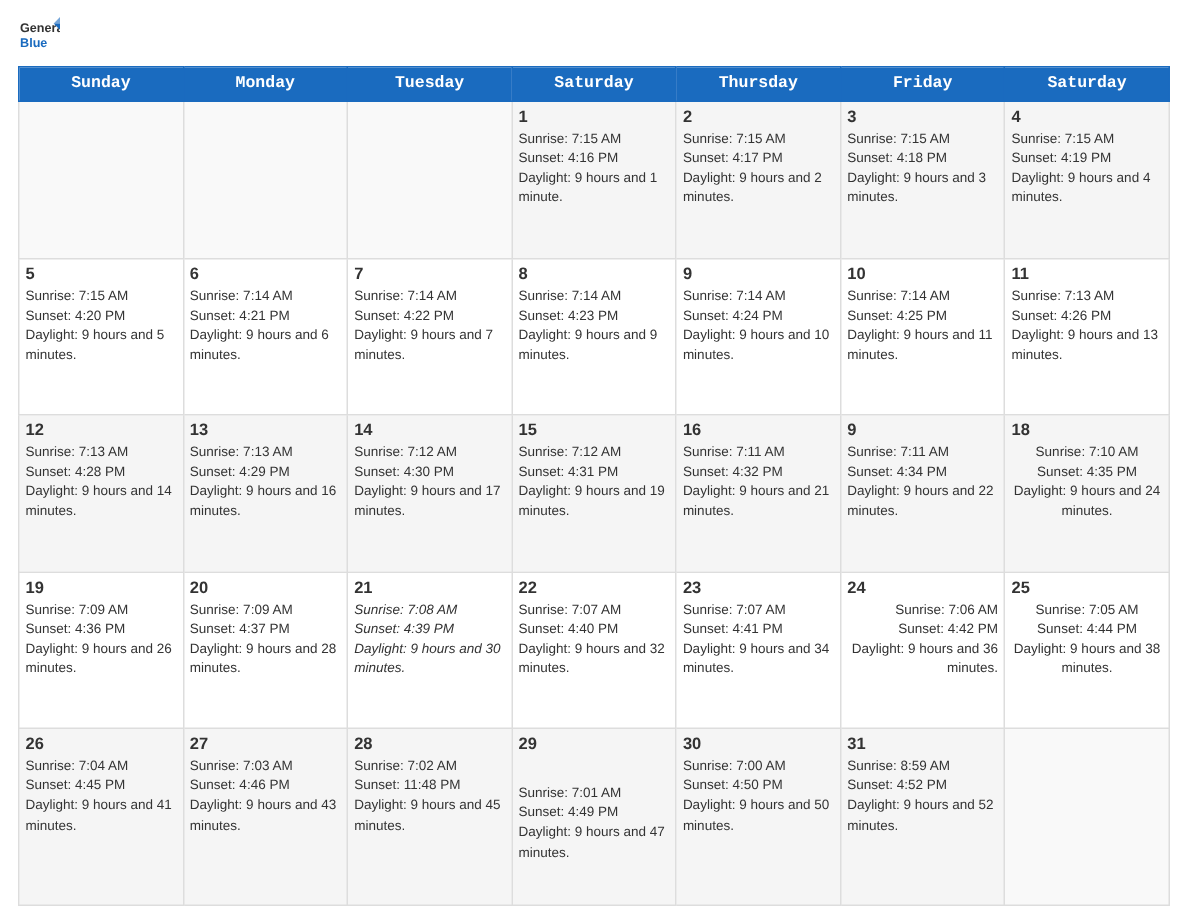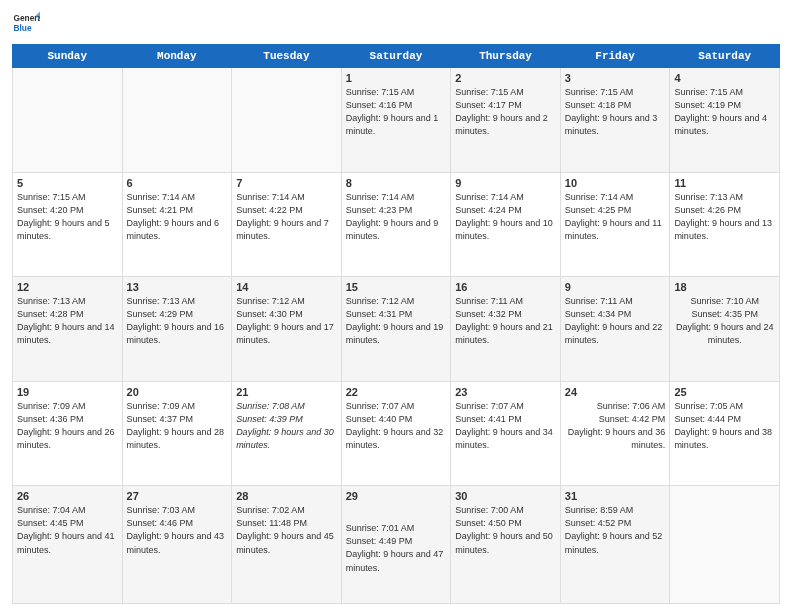--- a/index.html
+++ b/index.html
@@ -282,7 +282,7 @@
           </td>
           <td>
             <span class="day-num">25</span>
-            <div class="day-info" style="white-space: pre-line;">Sunrise: 7:05 AM
+            <div class="day-info" style="white-space: pre-line; text-align: center;">Sunrise: 7:05 AM
 Sunset: 4:44 PM
 Daylight: 9 hours and 38 minutes.</div>
           </td>

